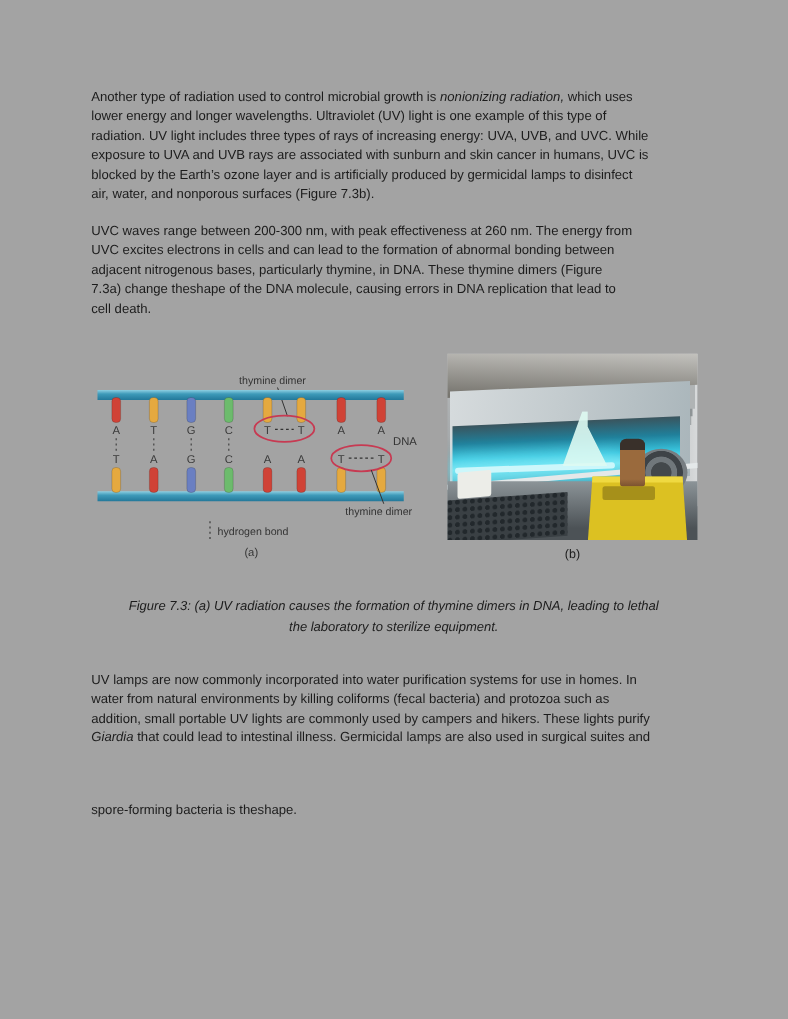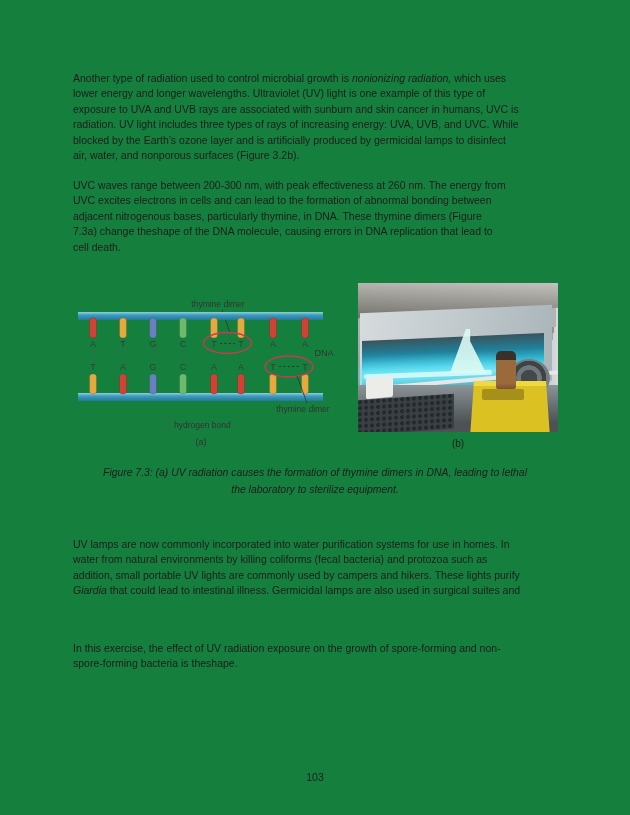--- a/index.html
+++ b/index.html
@@ -4,7 +4,7 @@
 <style>
   html,body{margin:0;padding:0;background:#ffffff;}
   body{width:630px;height:815px;overflow:hidden;font-family:"Liberation Sans",sans-serif;}
-  .page{position:relative;width:630px;height:815px;background:#15803d;}
+  .page{position:relative;width:630px;height:815px;background:#a3a3a3;}
   .para{position:absolute;left:73px;width:492px;font-size:10.5px;line-height:15.4px;color:#1c1c1c;}
   .para .tline{white-space:nowrap;}
   .it{font-style:italic;}

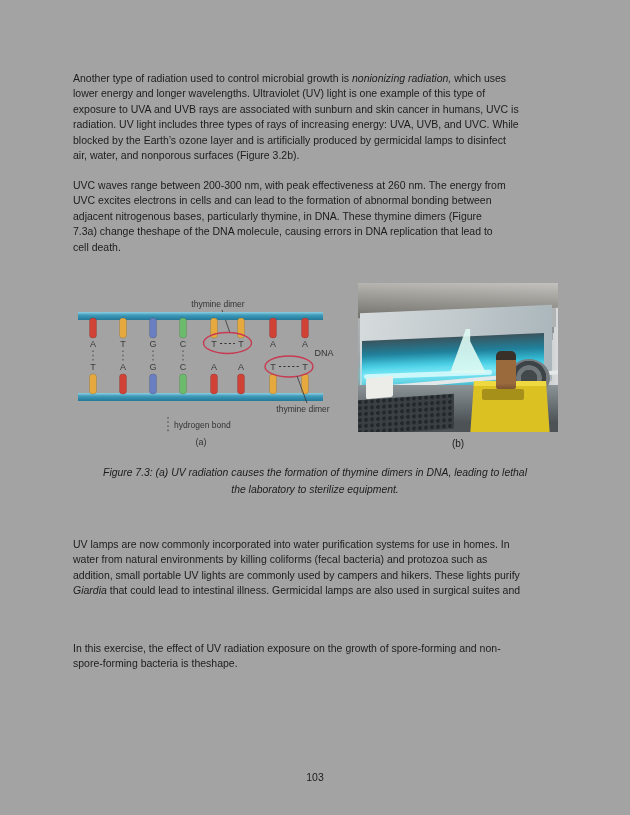--- a/index.html
+++ b/index.html
@@ -55,8 +55,8 @@
   <div class="para" style="top:71px">
       <div class="tline"><span>Another type of radiation used to control microbial growth is </span><span class="it">nonionizing radiation,</span><span> which uses</span></div>
       <div class="tline"><span>lower energy and longer wavelengths. Ultraviolet (UV) light is one example of this type of</span></div>
+      <div class="tline"><span>radiation. UV light includes three types of rays of increasing energy: UVA, UVB, and UVC. While</span></div>
       <div class="tline"><span>exposure to UVA and UVB rays are associated with sunburn and skin cancer in humans, UVC is</span></div>
-      <div class="tline"><span>radiation. UV light includes three types of rays of increasing energy: UVA, UVB, and UVC. While</span></div>
       <div class="tline"><span>blocked by the Earth’s ozone layer and is artificially produced by germicidal lamps to disinfect</span></div>
       <div class="tline"><span>air, water, and nonporous surfaces (Figure 3.2b).</span></div>
     </div>

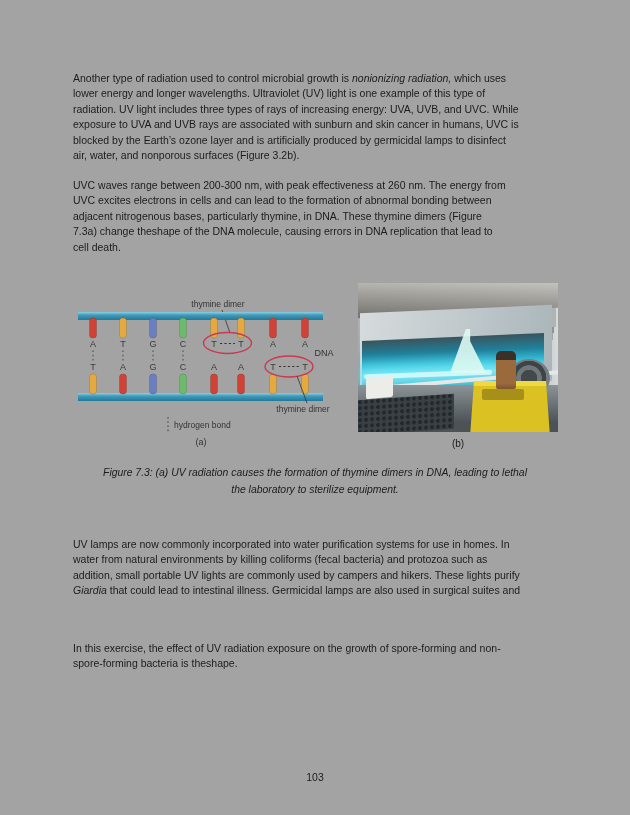--- a/index.html
+++ b/index.html
@@ -58,7 +58,7 @@
       <div class="tline"><span>radiation. UV light includes three types of rays of increasing energy: UVA, UVB, and UVC. While</span></div>
       <div class="tline"><span>exposure to UVA and UVB rays are associated with sunburn and skin cancer in humans, UVC is</span></div>
       <div class="tline"><span>blocked by the Earth’s ozone layer and is artificially produced by germicidal lamps to disinfect</span></div>
-      <div class="tline"><span>air, water, and nonporous surfaces (Figure 3.2b).</span></div>
+      <div class="tline"><span>air, water, and nonporous surfaces (Figure 7.3b).</span></div>
     </div>
   <div class="para" style="top:178px">
       <div class="tline"><span>UVC waves range between 200-300 nm, with peak effectiveness at 260 nm. The energy from</span></div>

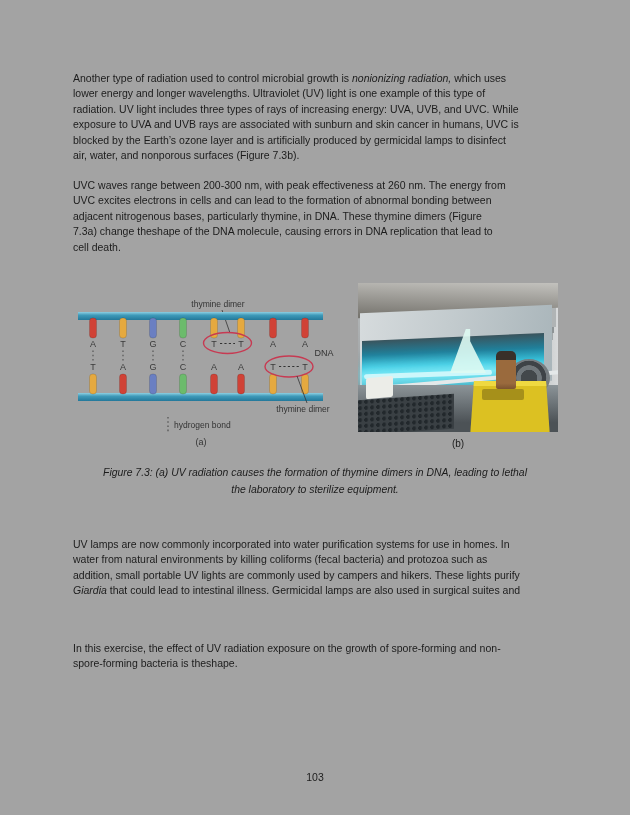--- a/index.html
+++ b/index.html
@@ -149,7 +149,7 @@
   </div>
   <div class="subcap" style="left:358px;top:438px;width:200px">(b)</div>
 
-  <div class="caption" style="top:465px">
+  <div class="caption" style="top:478px">
       <div class="tline"><span>Figure 7.3: (a) UV radiation causes the formation of thymine dimers in DNA, leading to lethal</span></div>
       <div class="tline"><span>the laboratory to sterilize equipment.</span></div>
     </div>

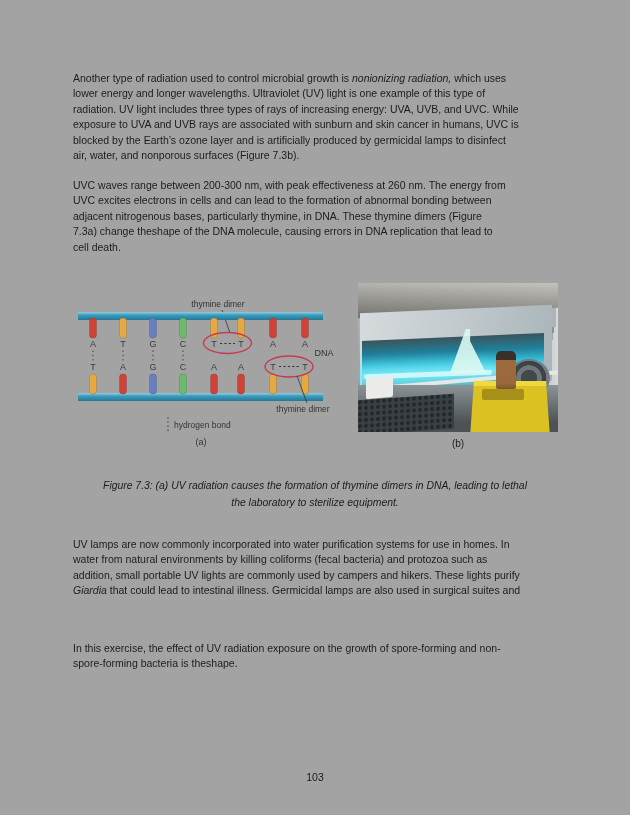--- a/index.html
+++ b/index.html
@@ -161,7 +161,6 @@
       <div class="tline"><span class="it">Giardia</span><span> that could lead to intestinal illness. Germicidal lamps are also used in surgical suites and</span></div>
     </div>
   <div class="para" style="top:641px">
-      <div class="tline"><span>In this exercise, the effect of UV radiation exposure on the growth of spore-forming and non-</span></div>
       <div class="tline"><span>spore-forming bacteria is theshape.</span></div>
     </div>
 

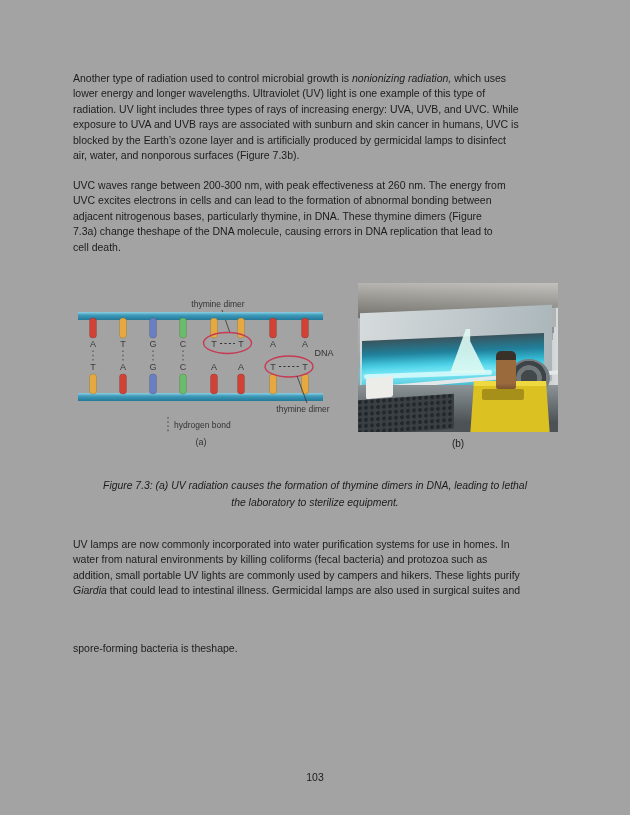--- a/index.html
+++ b/index.html
@@ -164,7 +164,6 @@
       <div class="tline"><span>spore-forming bacteria is theshape.</span></div>
     </div>
 
-  <div class="pagenum">103</div>
 </div>
 
 </body></html>

